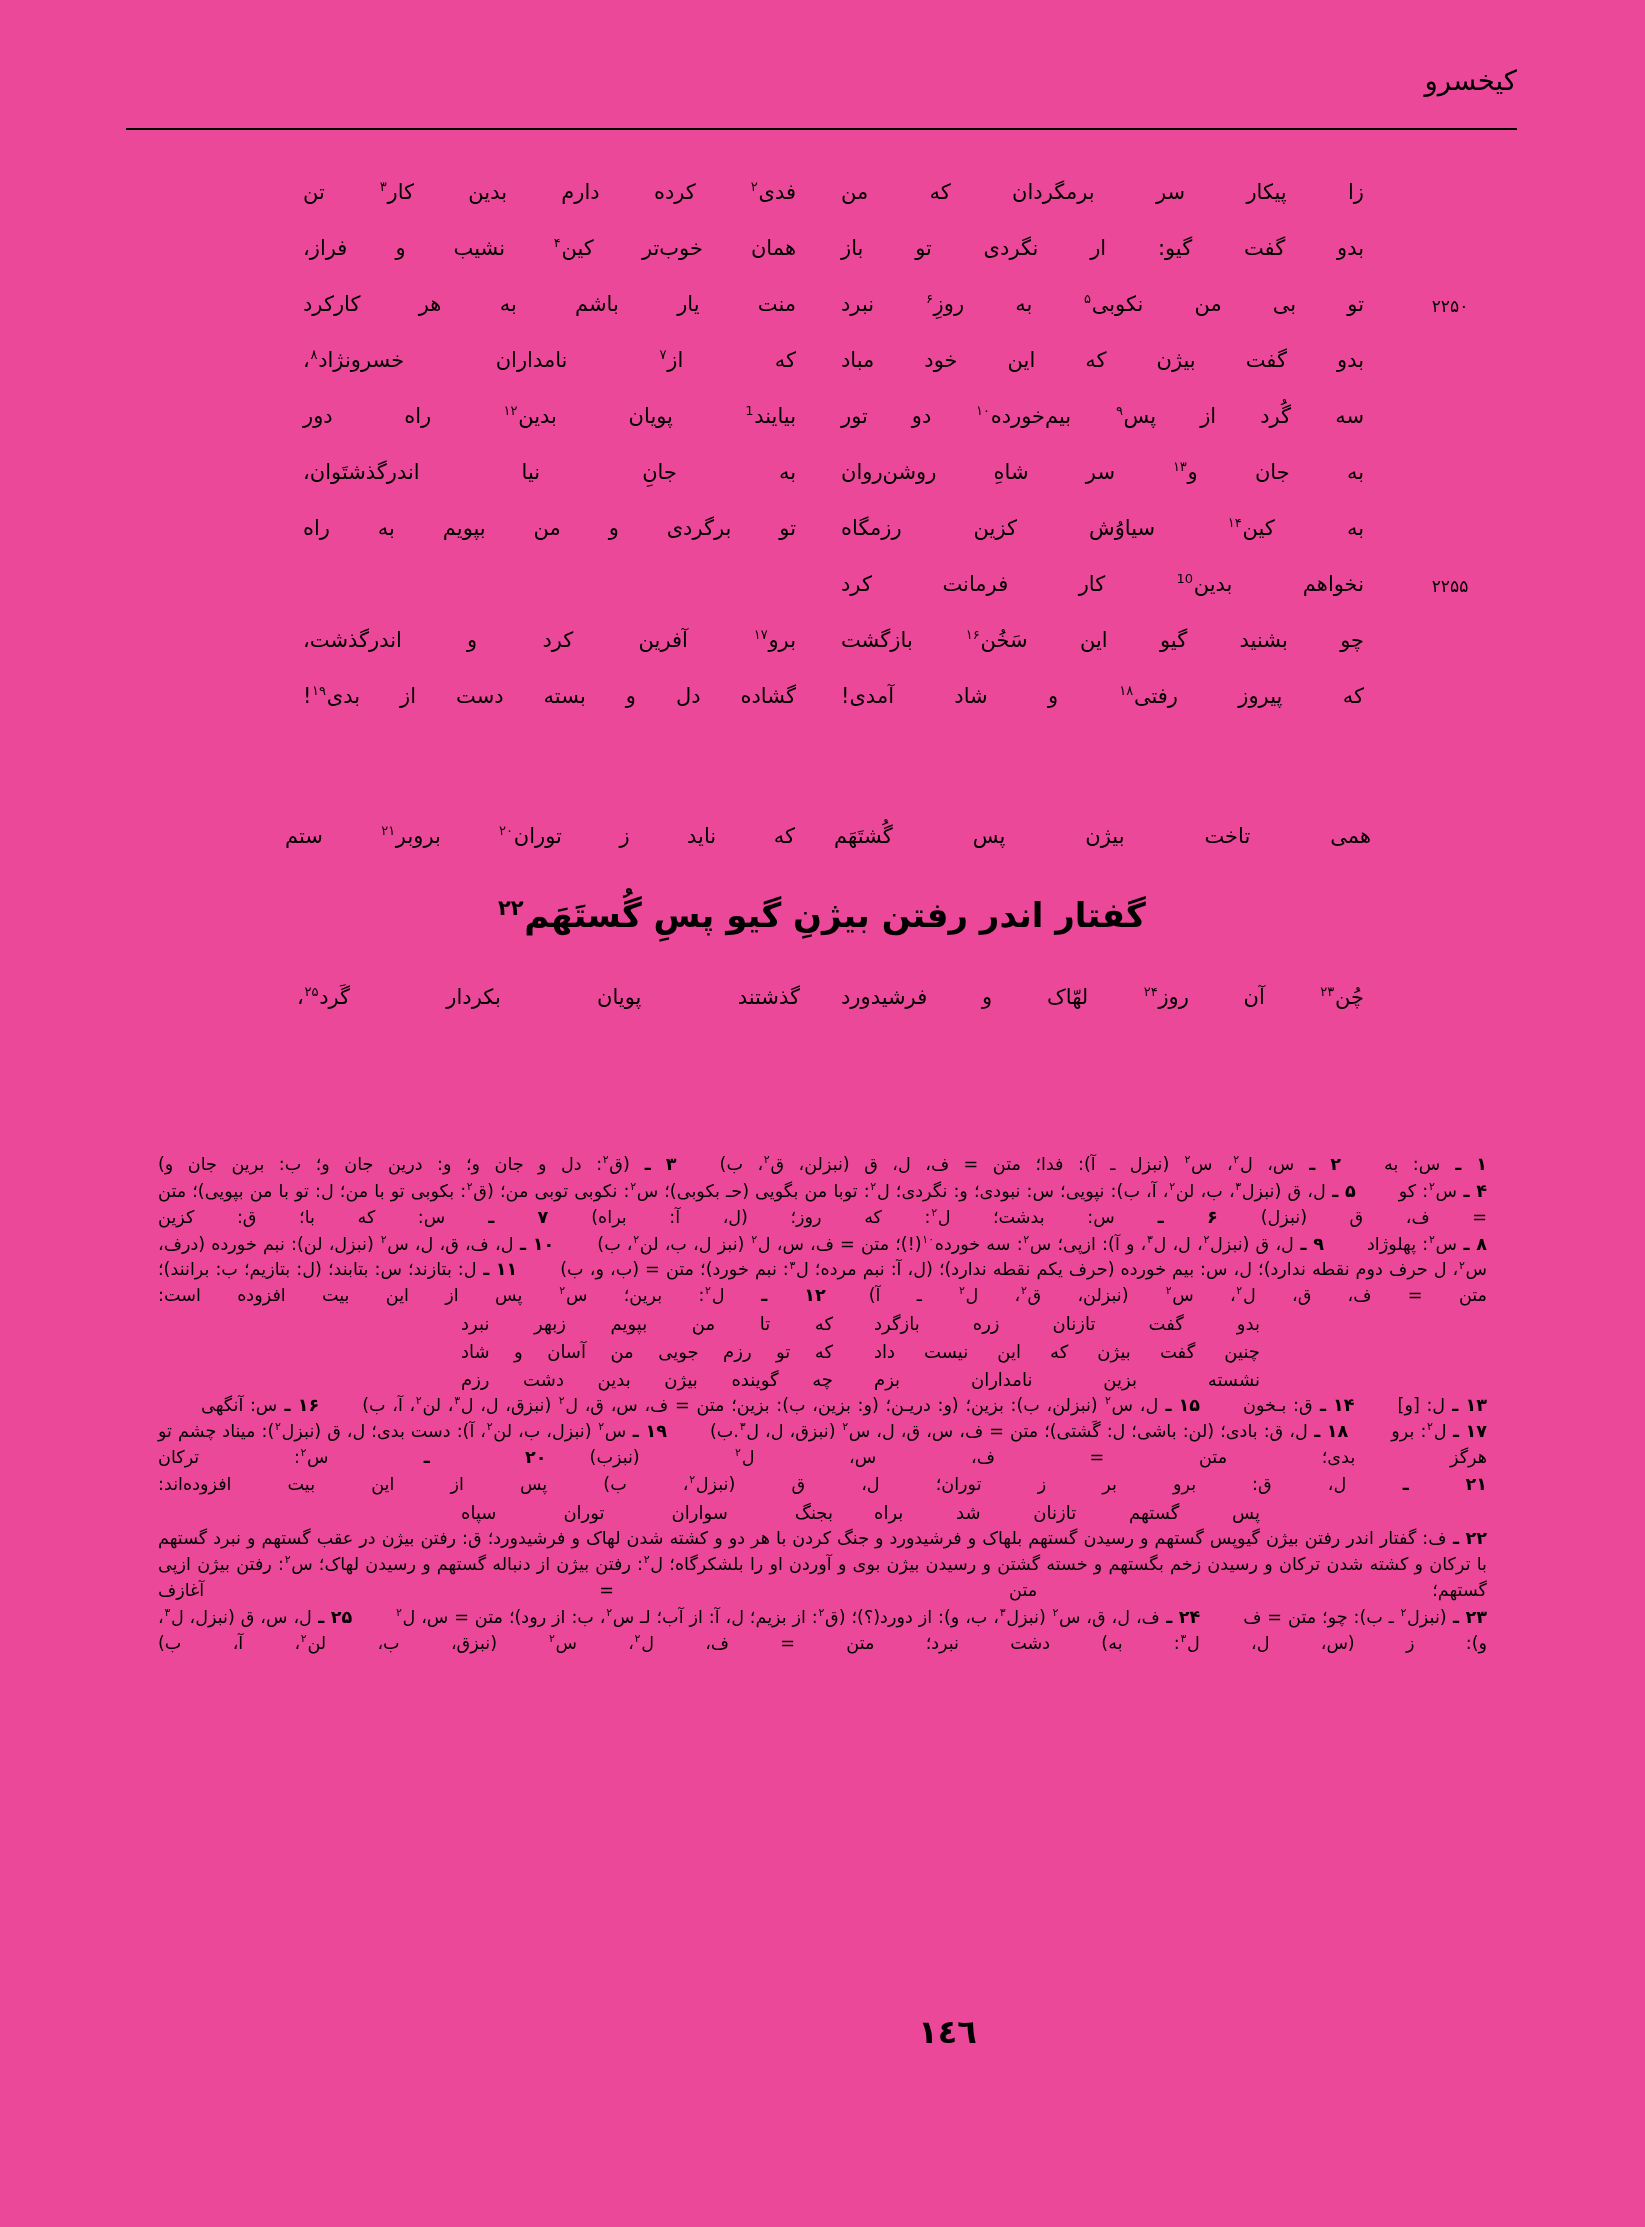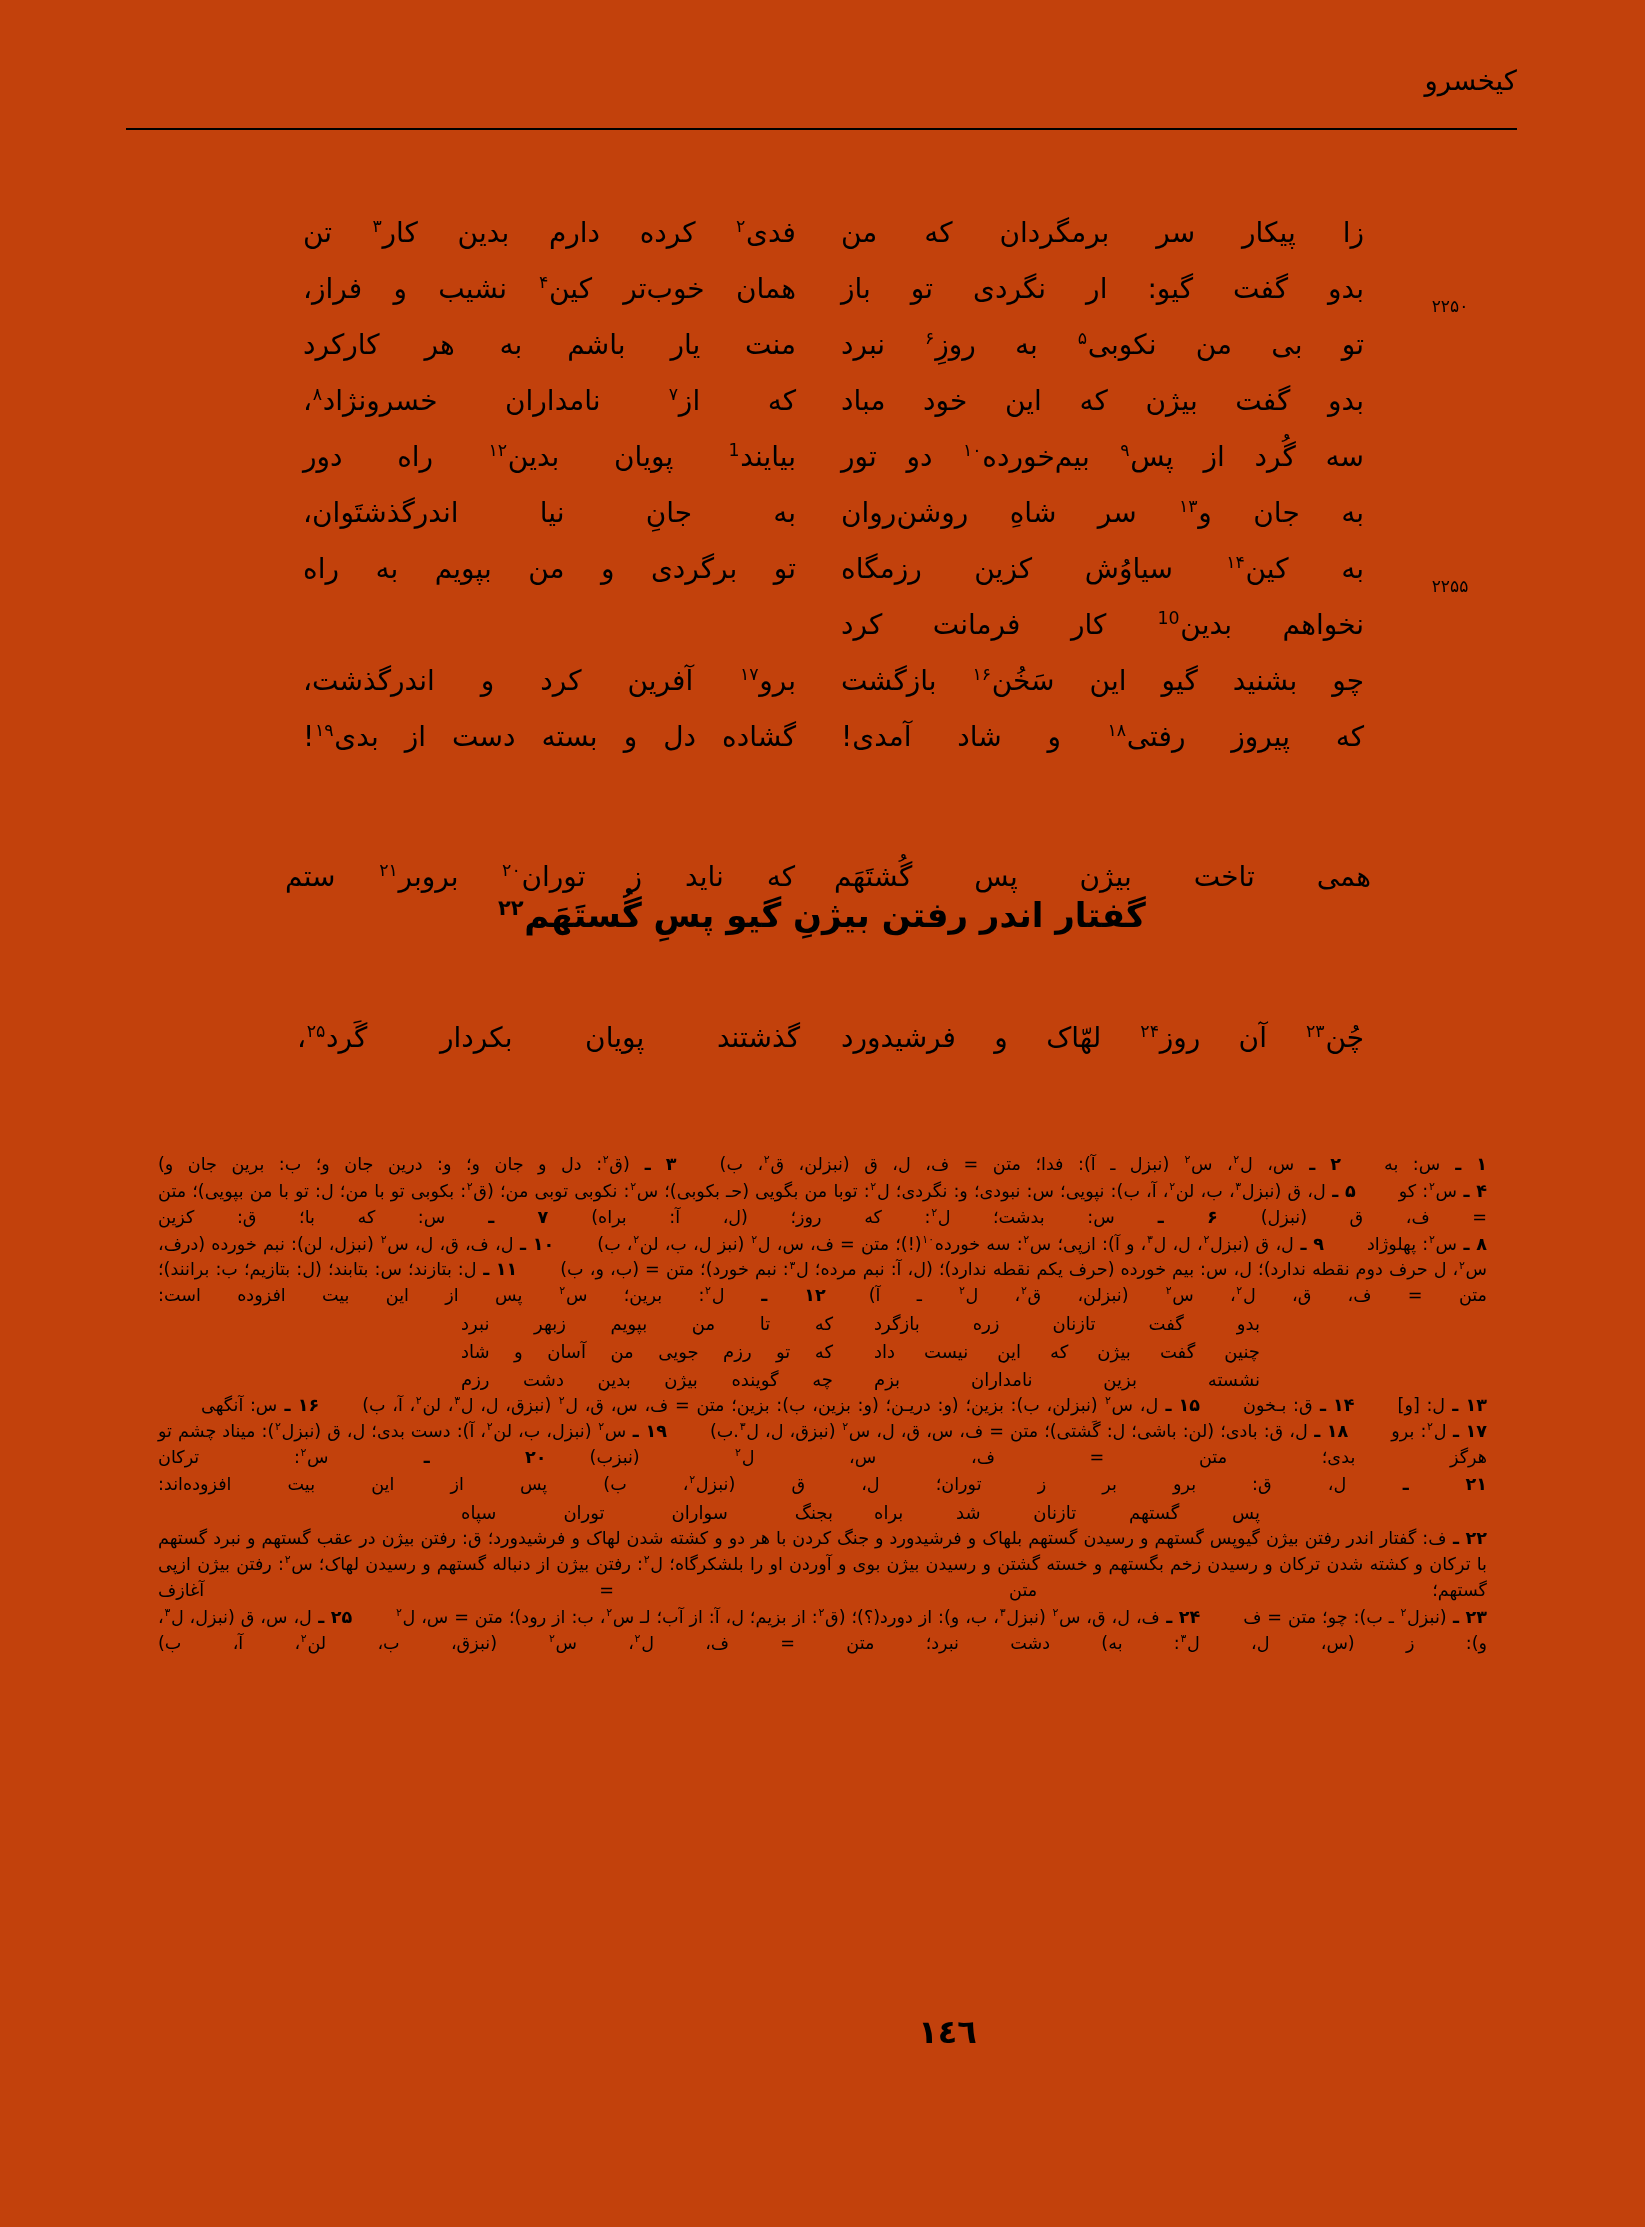--- a/index.html
+++ b/index.html
@@ -16,7 +16,7 @@
     position: relative;
     width: 1645px;
     height: 2227px;
-    background: #c2410c;
+    background: #ec4899;
     margin: 0 auto;
     overflow: hidden;
     box-sizing: border-box;

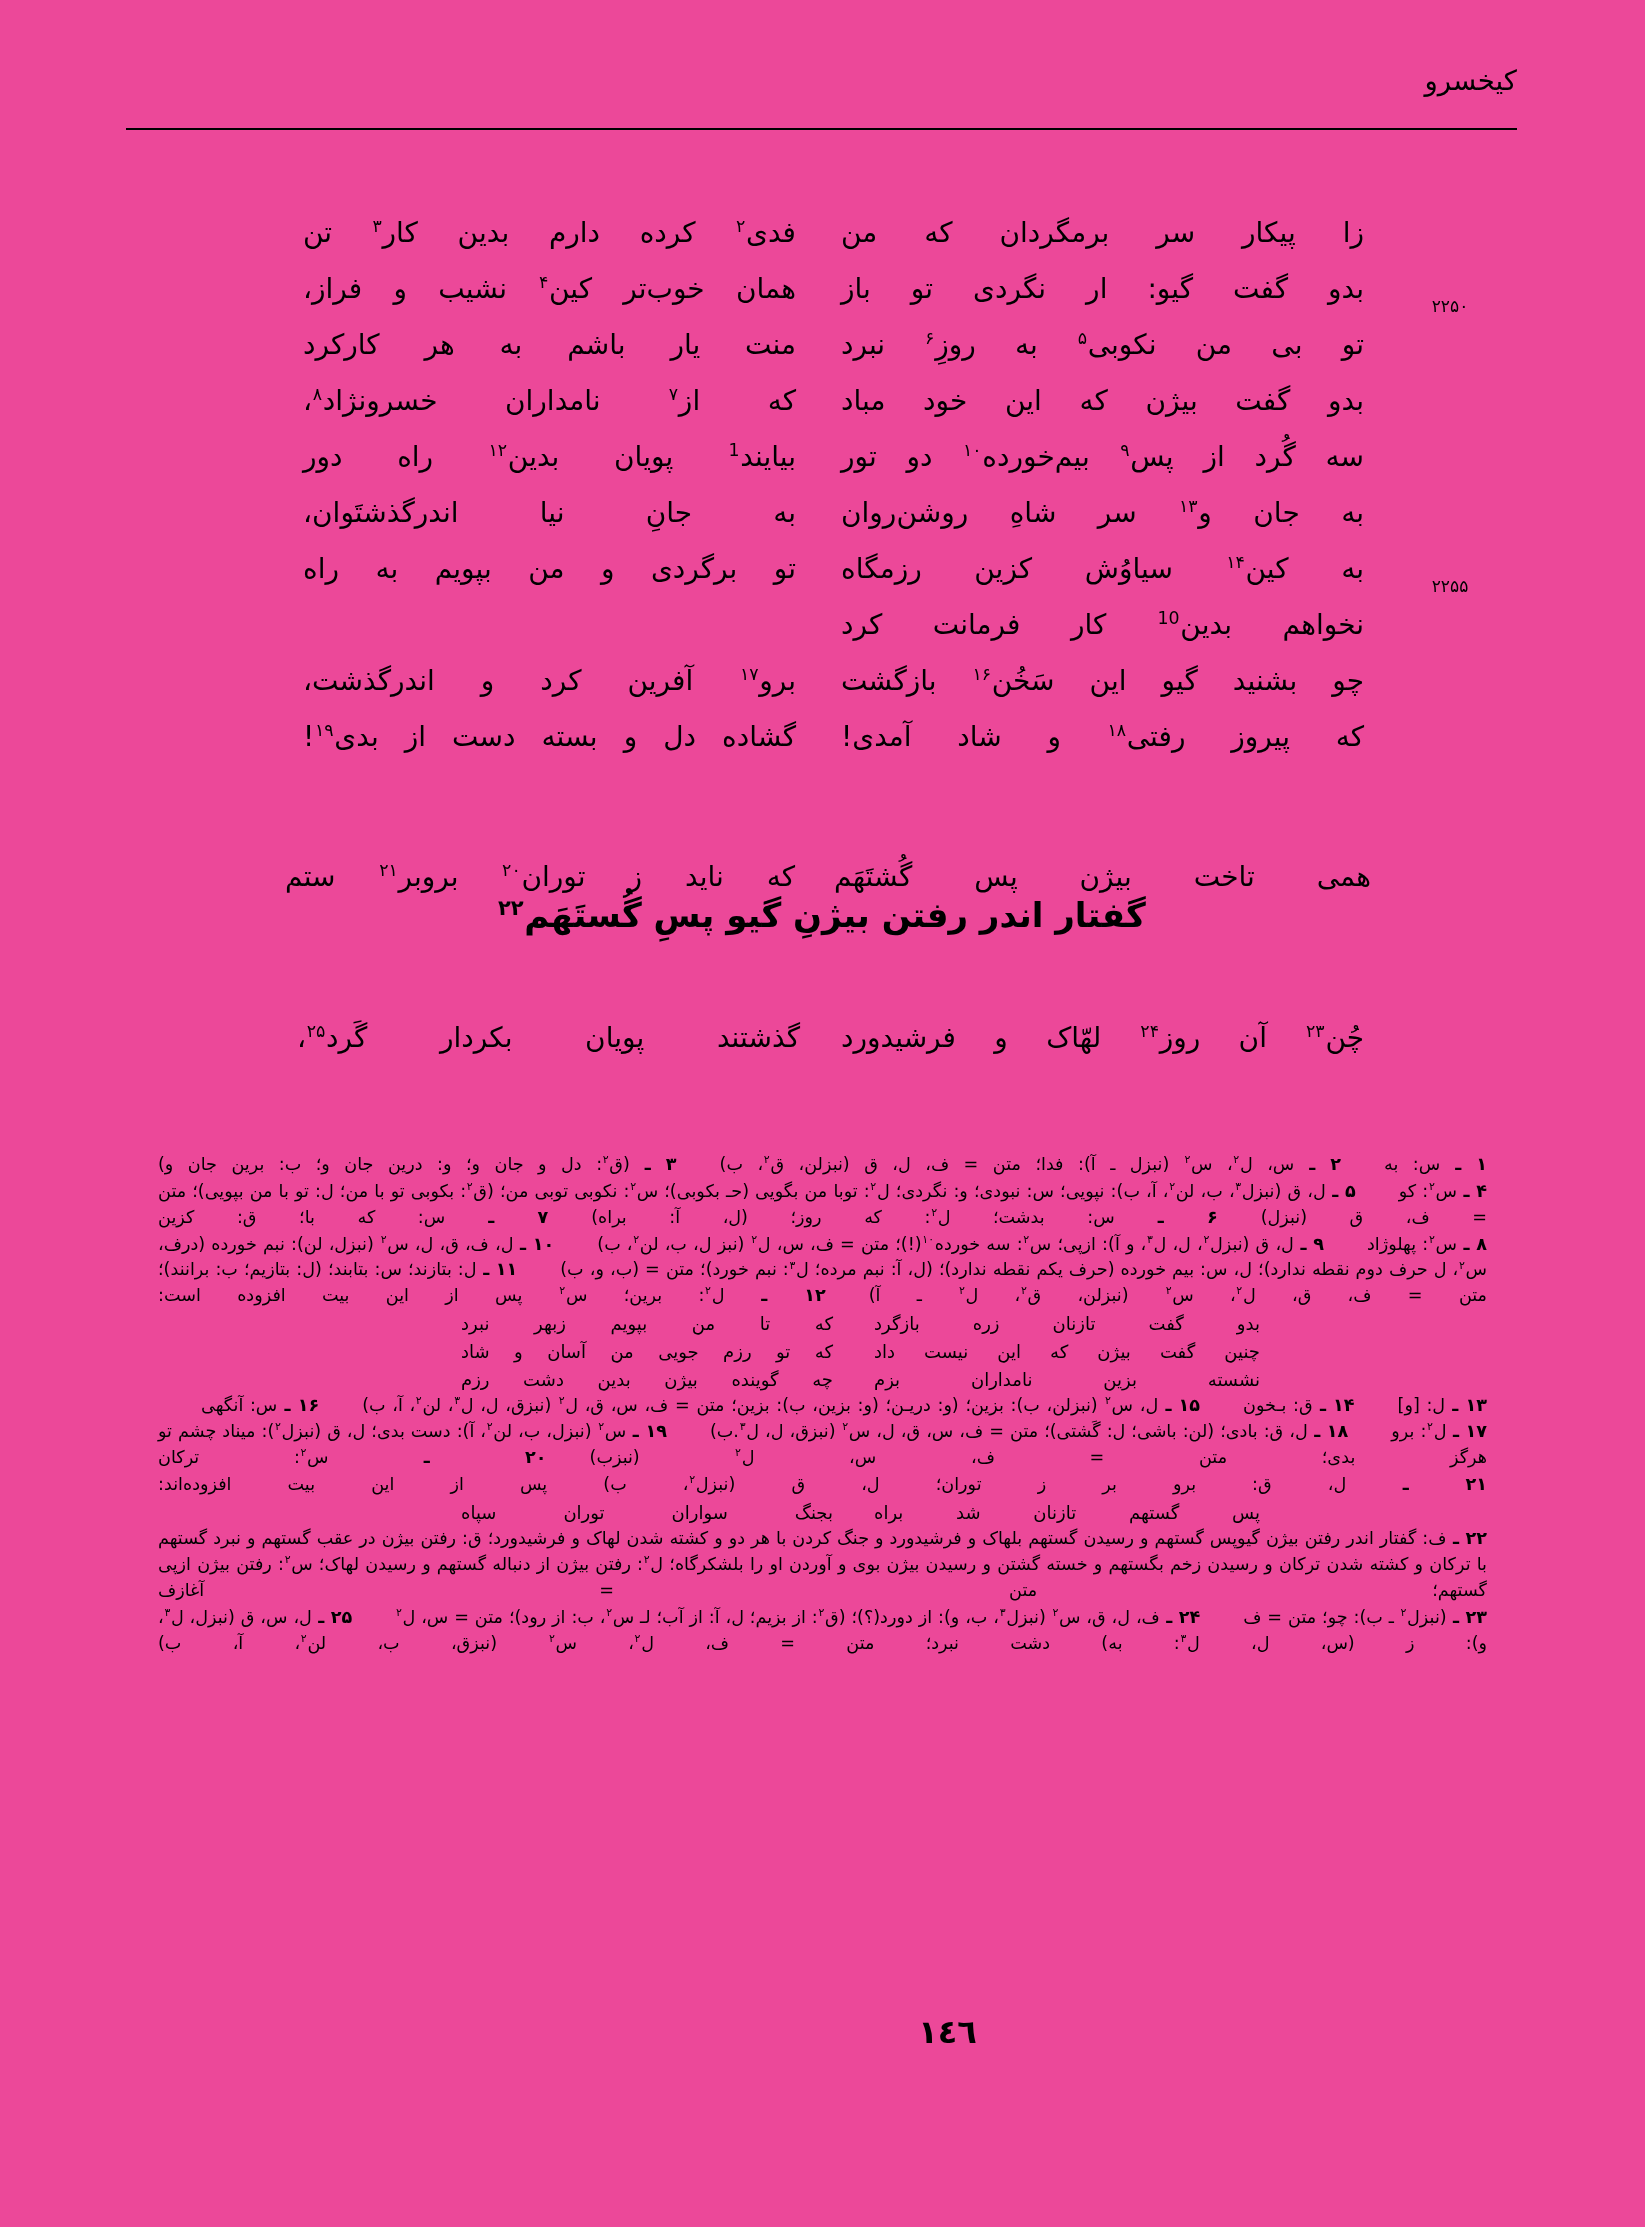--- a/index.html
+++ b/index.html
@@ -58,13 +58,12 @@
     align-items: flex-start;
   }
   .hemistich {
-    font-size: 28px;
+    font-size: 21px;
     line-height: 1.18;
     white-space: nowrap;
     text-align: justify;
     text-align-last: justify;
     direction: rtl;
-    margin-top: 36px;
   }
   .hemi-a {
     width: 523px;

